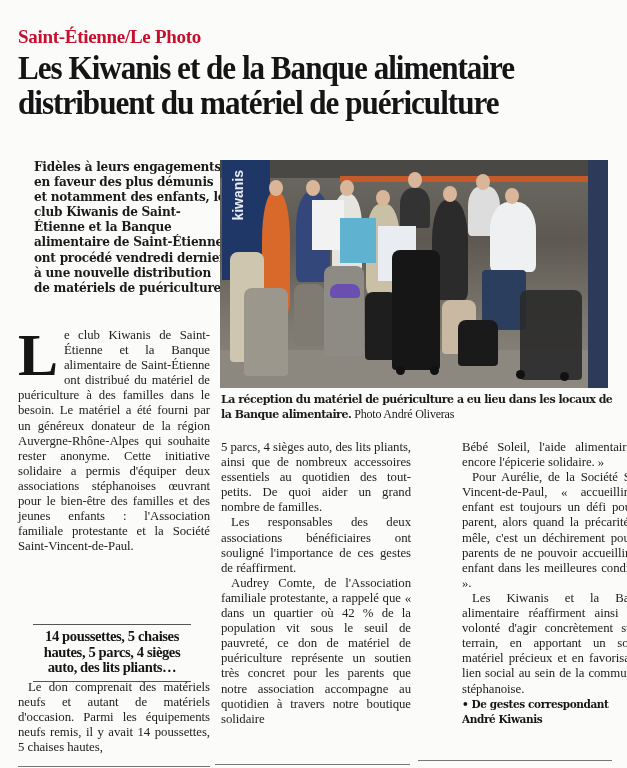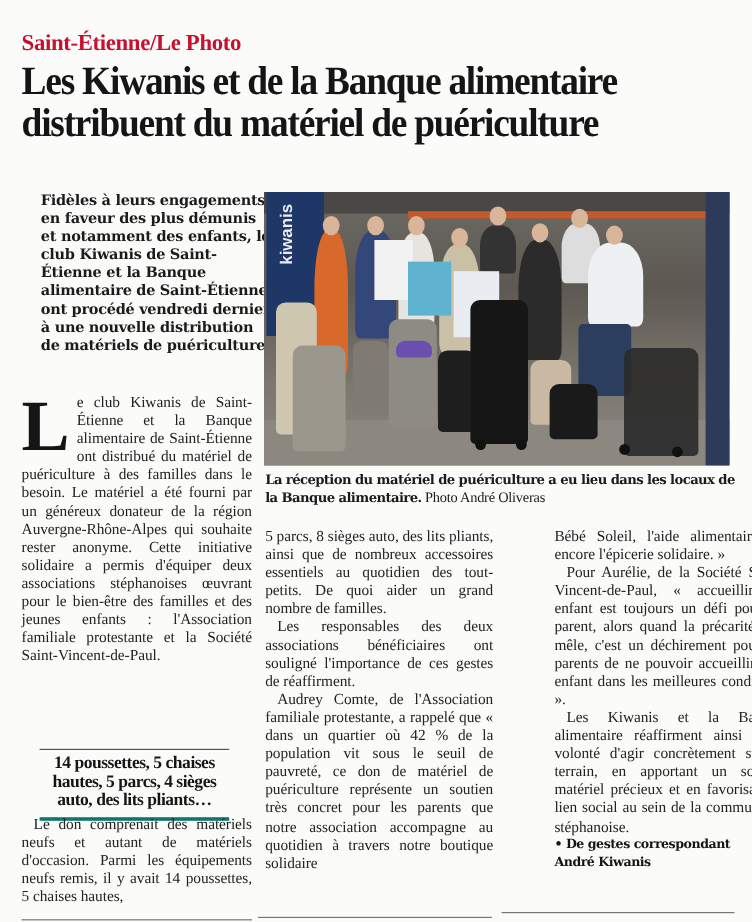--- a/index.html
+++ b/index.html
@@ -146,7 +146,7 @@
 </div>
 
 <div class="col2 body-text">
-  <p>5 parcs, 8 sièges auto, des lits pliants, ainsi que de nombreux accessoires essentiels au quotidien des tout-petits. De quoi aider un grand nombre de familles.</p>
+  <p>5 parcs, 4 sièges auto, des lits pliants, ainsi que de nombreux accessoires essentiels au quotidien des tout-petits. De quoi aider un grand nombre de familles.</p>
   <p>Les responsables des deux associations bénéficiaires ont souligné l'importance de ces gestes de réaffirment.</p>
   <p>Audrey Comte, de l'Association familiale protestante, a rappelé que « dans un quartier où 42 % de la population vit sous le seuil de pauvreté, ce don de matériel de puériculture représente un soutien très concret pour les parents que notre association accompagne au quotidien à travers notre boutique solidaire</p>
 </div>

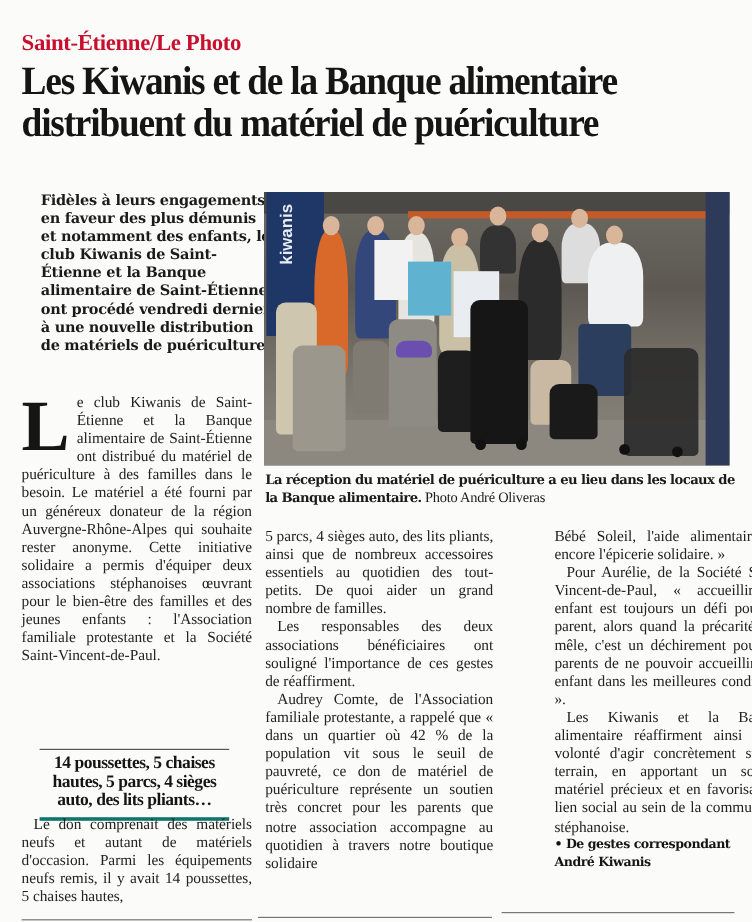--- a/index.html
+++ b/index.html
@@ -32,7 +32,7 @@
   }
   .pullquote {
     position: absolute; left: 33px; top: 624px; width: 158px;
-    border-top: 1px solid #555; border-bottom: 3px solid #0f766e;
+    border-top: 1px solid #555; border-bottom: 1px solid #0f766e;
     padding: 4px 0 5px 0; text-align: center;
     font-family: "Liberation Serif", serif; font-weight: bold;
     font-size: 14.6px; line-height: 15.6px; color: #151515; letter-spacing: -0.4px;

